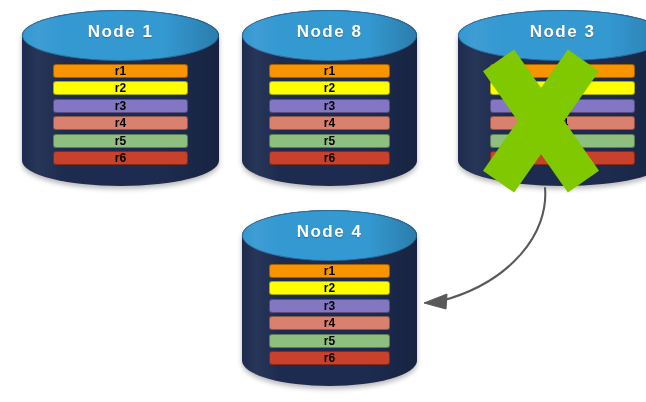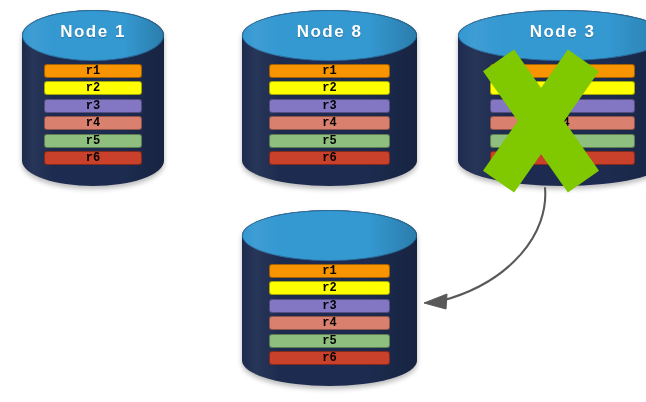--- a/index.html
+++ b/index.html
@@ -128,7 +128,7 @@
 
 <div id="canvas">
 
-  <div class="node" style="left:22px; top:10px; width:142px; height:176px;">
+  <div class="node" style="left:22px; top:10px; width:197px; height:176px;">
     <div class="node-body"></div>
     <div class="node-top"></div>
     <div class="node-shade"></div>

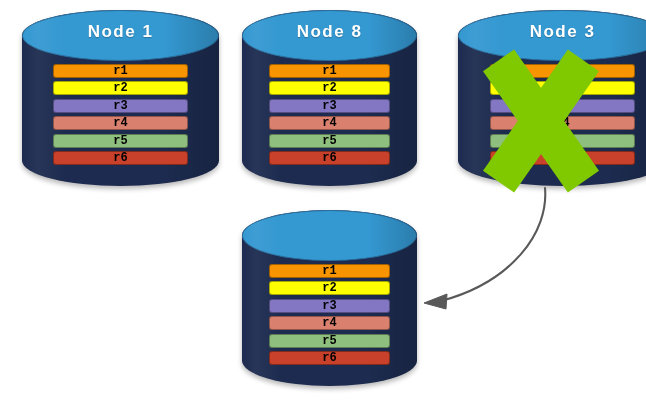--- a/index.html
+++ b/index.html
@@ -76,7 +76,6 @@
     right: 15.5%;
     top: 30.5%;
     z-index: 4;
-    font-family: Liberation Mono, monospace;
   }
   .row {
     position: relative;

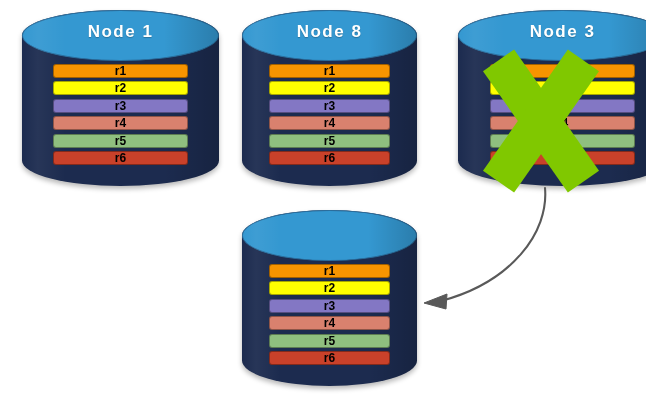--- a/index.html
+++ b/index.html
@@ -181,6 +181,7 @@
     <div class="node-body"></div>
     <div class="node-top"></div>
     <div class="node-shade"></div>
+    <div class="node-title">Node 4</div>
     <div class="rows">
       <div class="row" style="background:#f79400;">r1</div>
       <div class="row" style="background:#ffff00;">r2</div>

